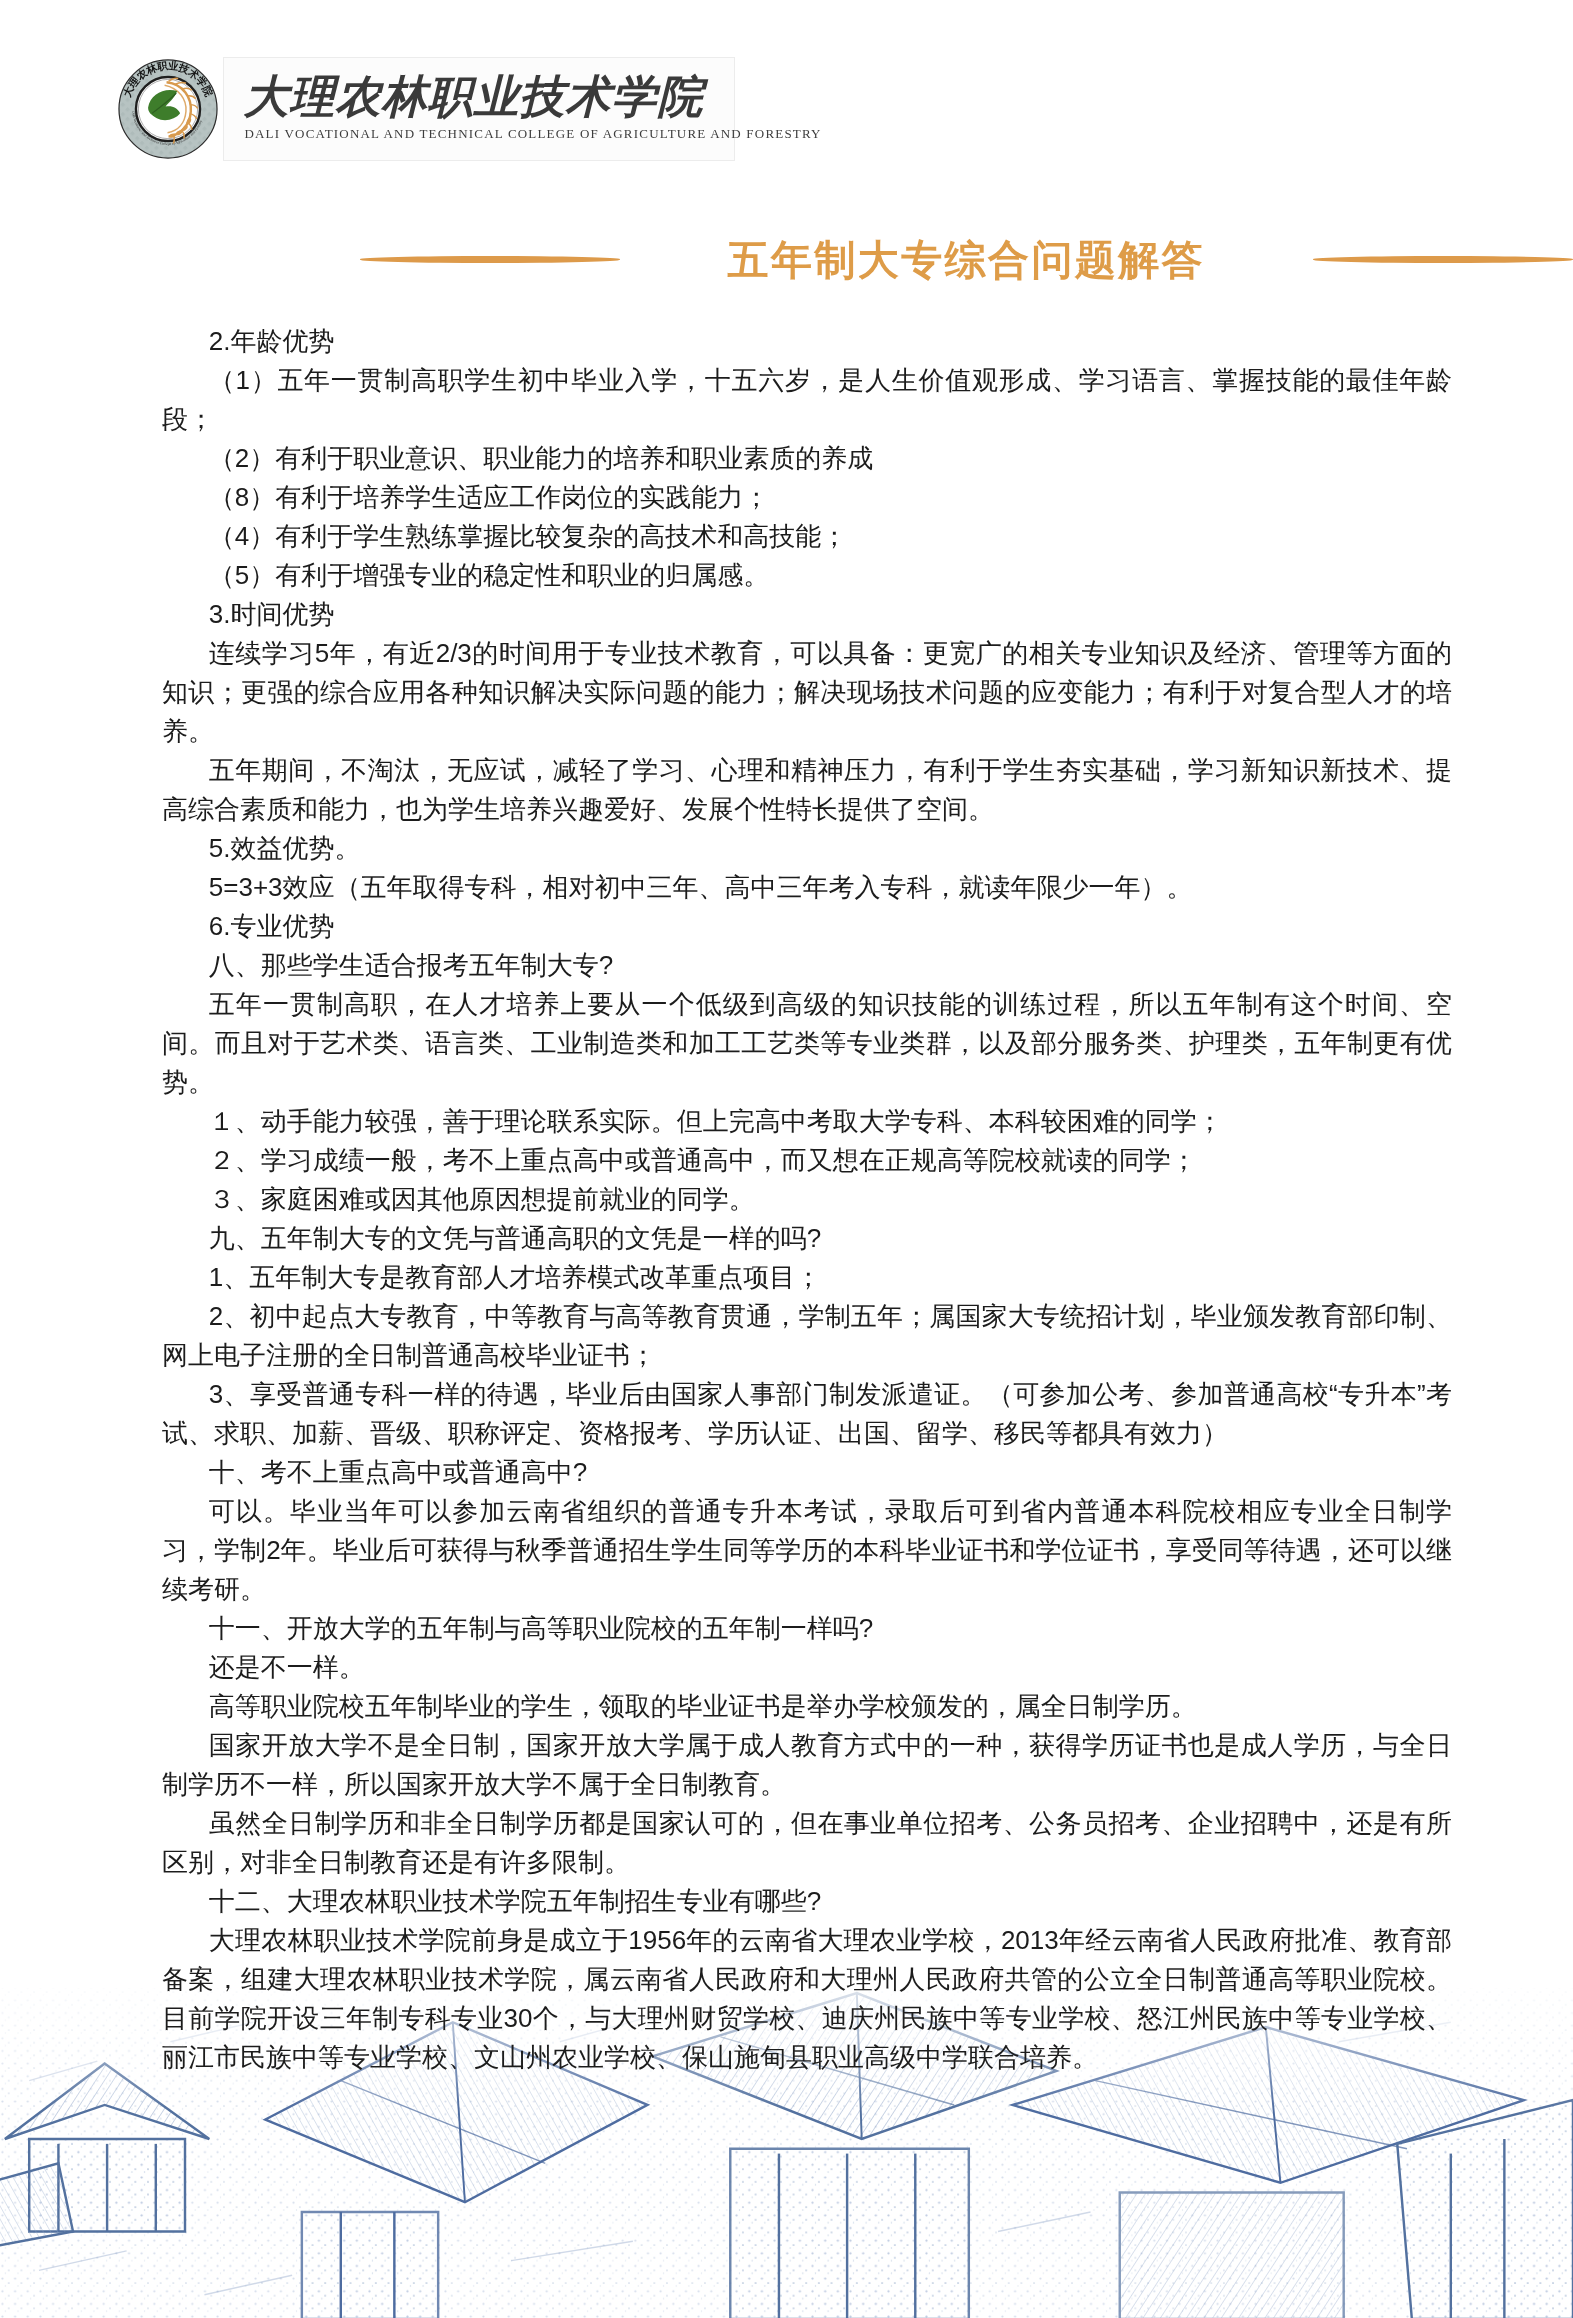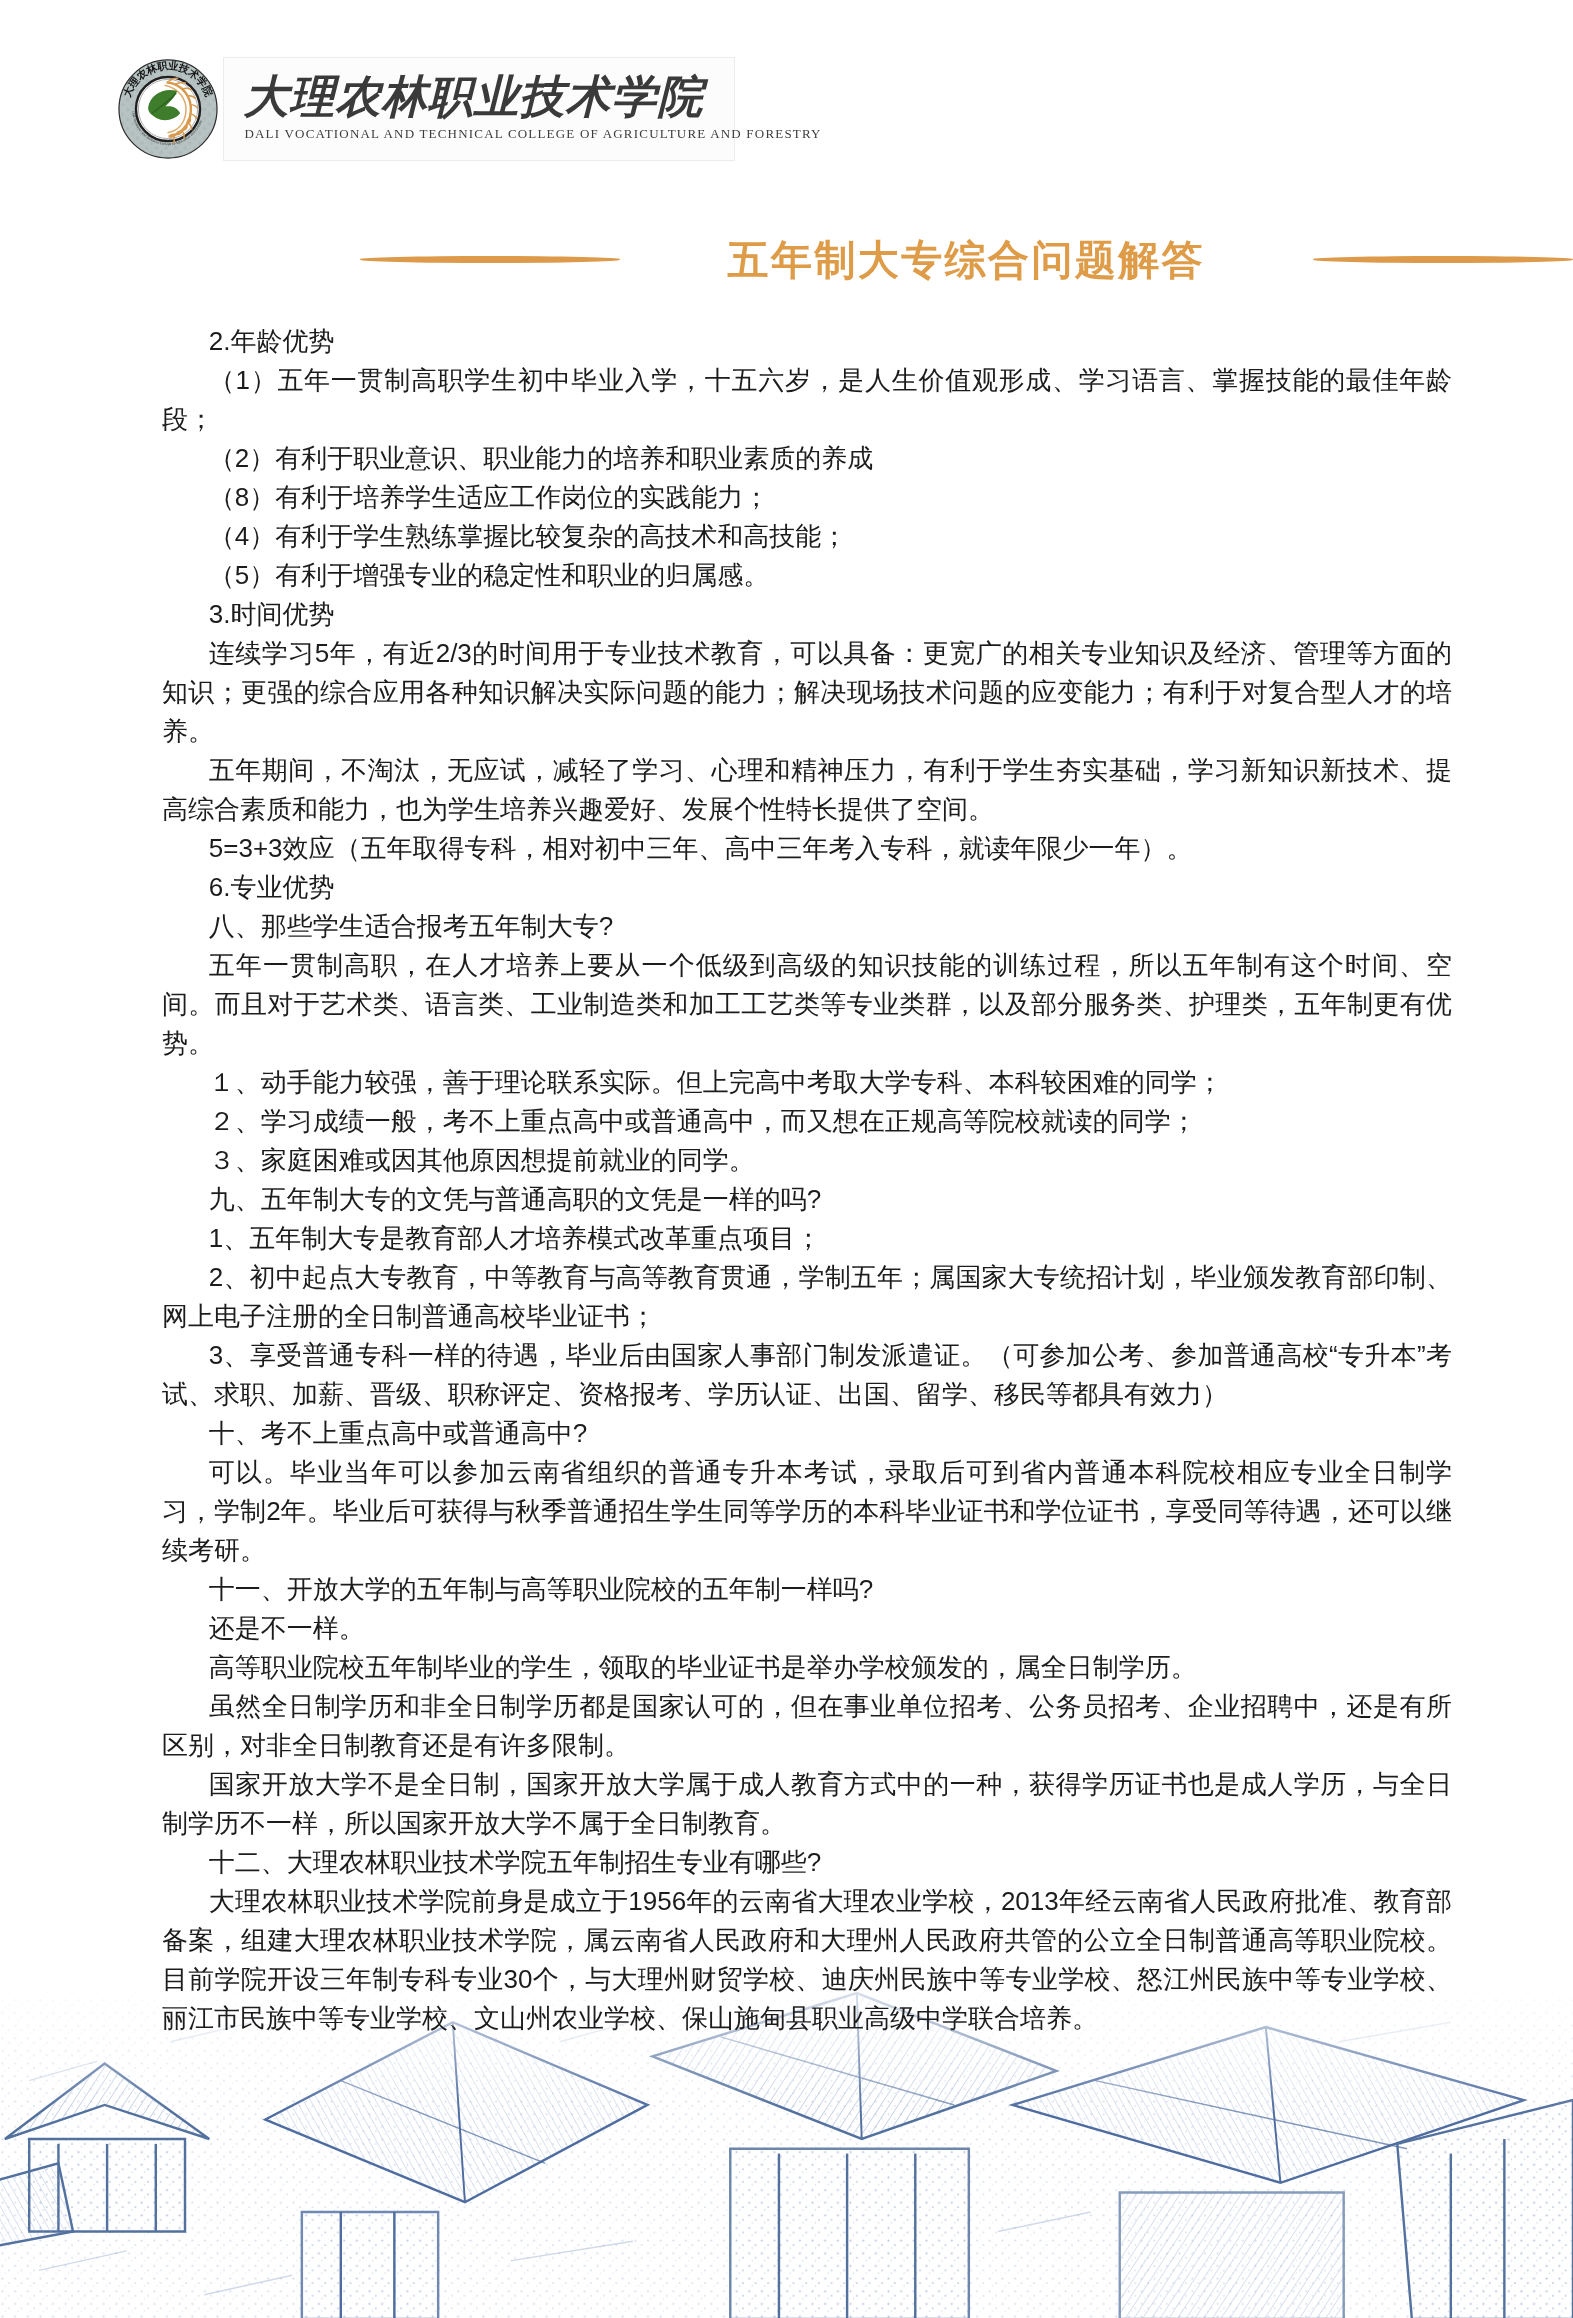--- a/index.html
+++ b/index.html
@@ -203,6 +203,7 @@
       <p>3.时间优势</p>
       <p>连续学习5年，有近2/3的时间用于专业技术教育，可以具备：更宽广的相关专业知识及经济、管理等方面的知识；更强的综合应用各种知识解决实际问题的能力；解决现场技术问题的应变能力；有利于对复合型人才的培养。</p>
       <p>五年期间，不淘汰，无应试，减轻了学习、心理和精神压力，有利于学生夯实基础，学习新知识新技术、提高综合素质和能力，也为学生培养兴趣爱好、发展个性特长提供了空间。</p>
+      <p>5.效益优势。</p>
       <p>5=3+3效应（五年取得专科，相对初中三年、高中三年考入专科，就读年限少一年）。</p>
       <p>6.专业优势</p>
       <p>八、那些学生适合报考五年制大专?</p>

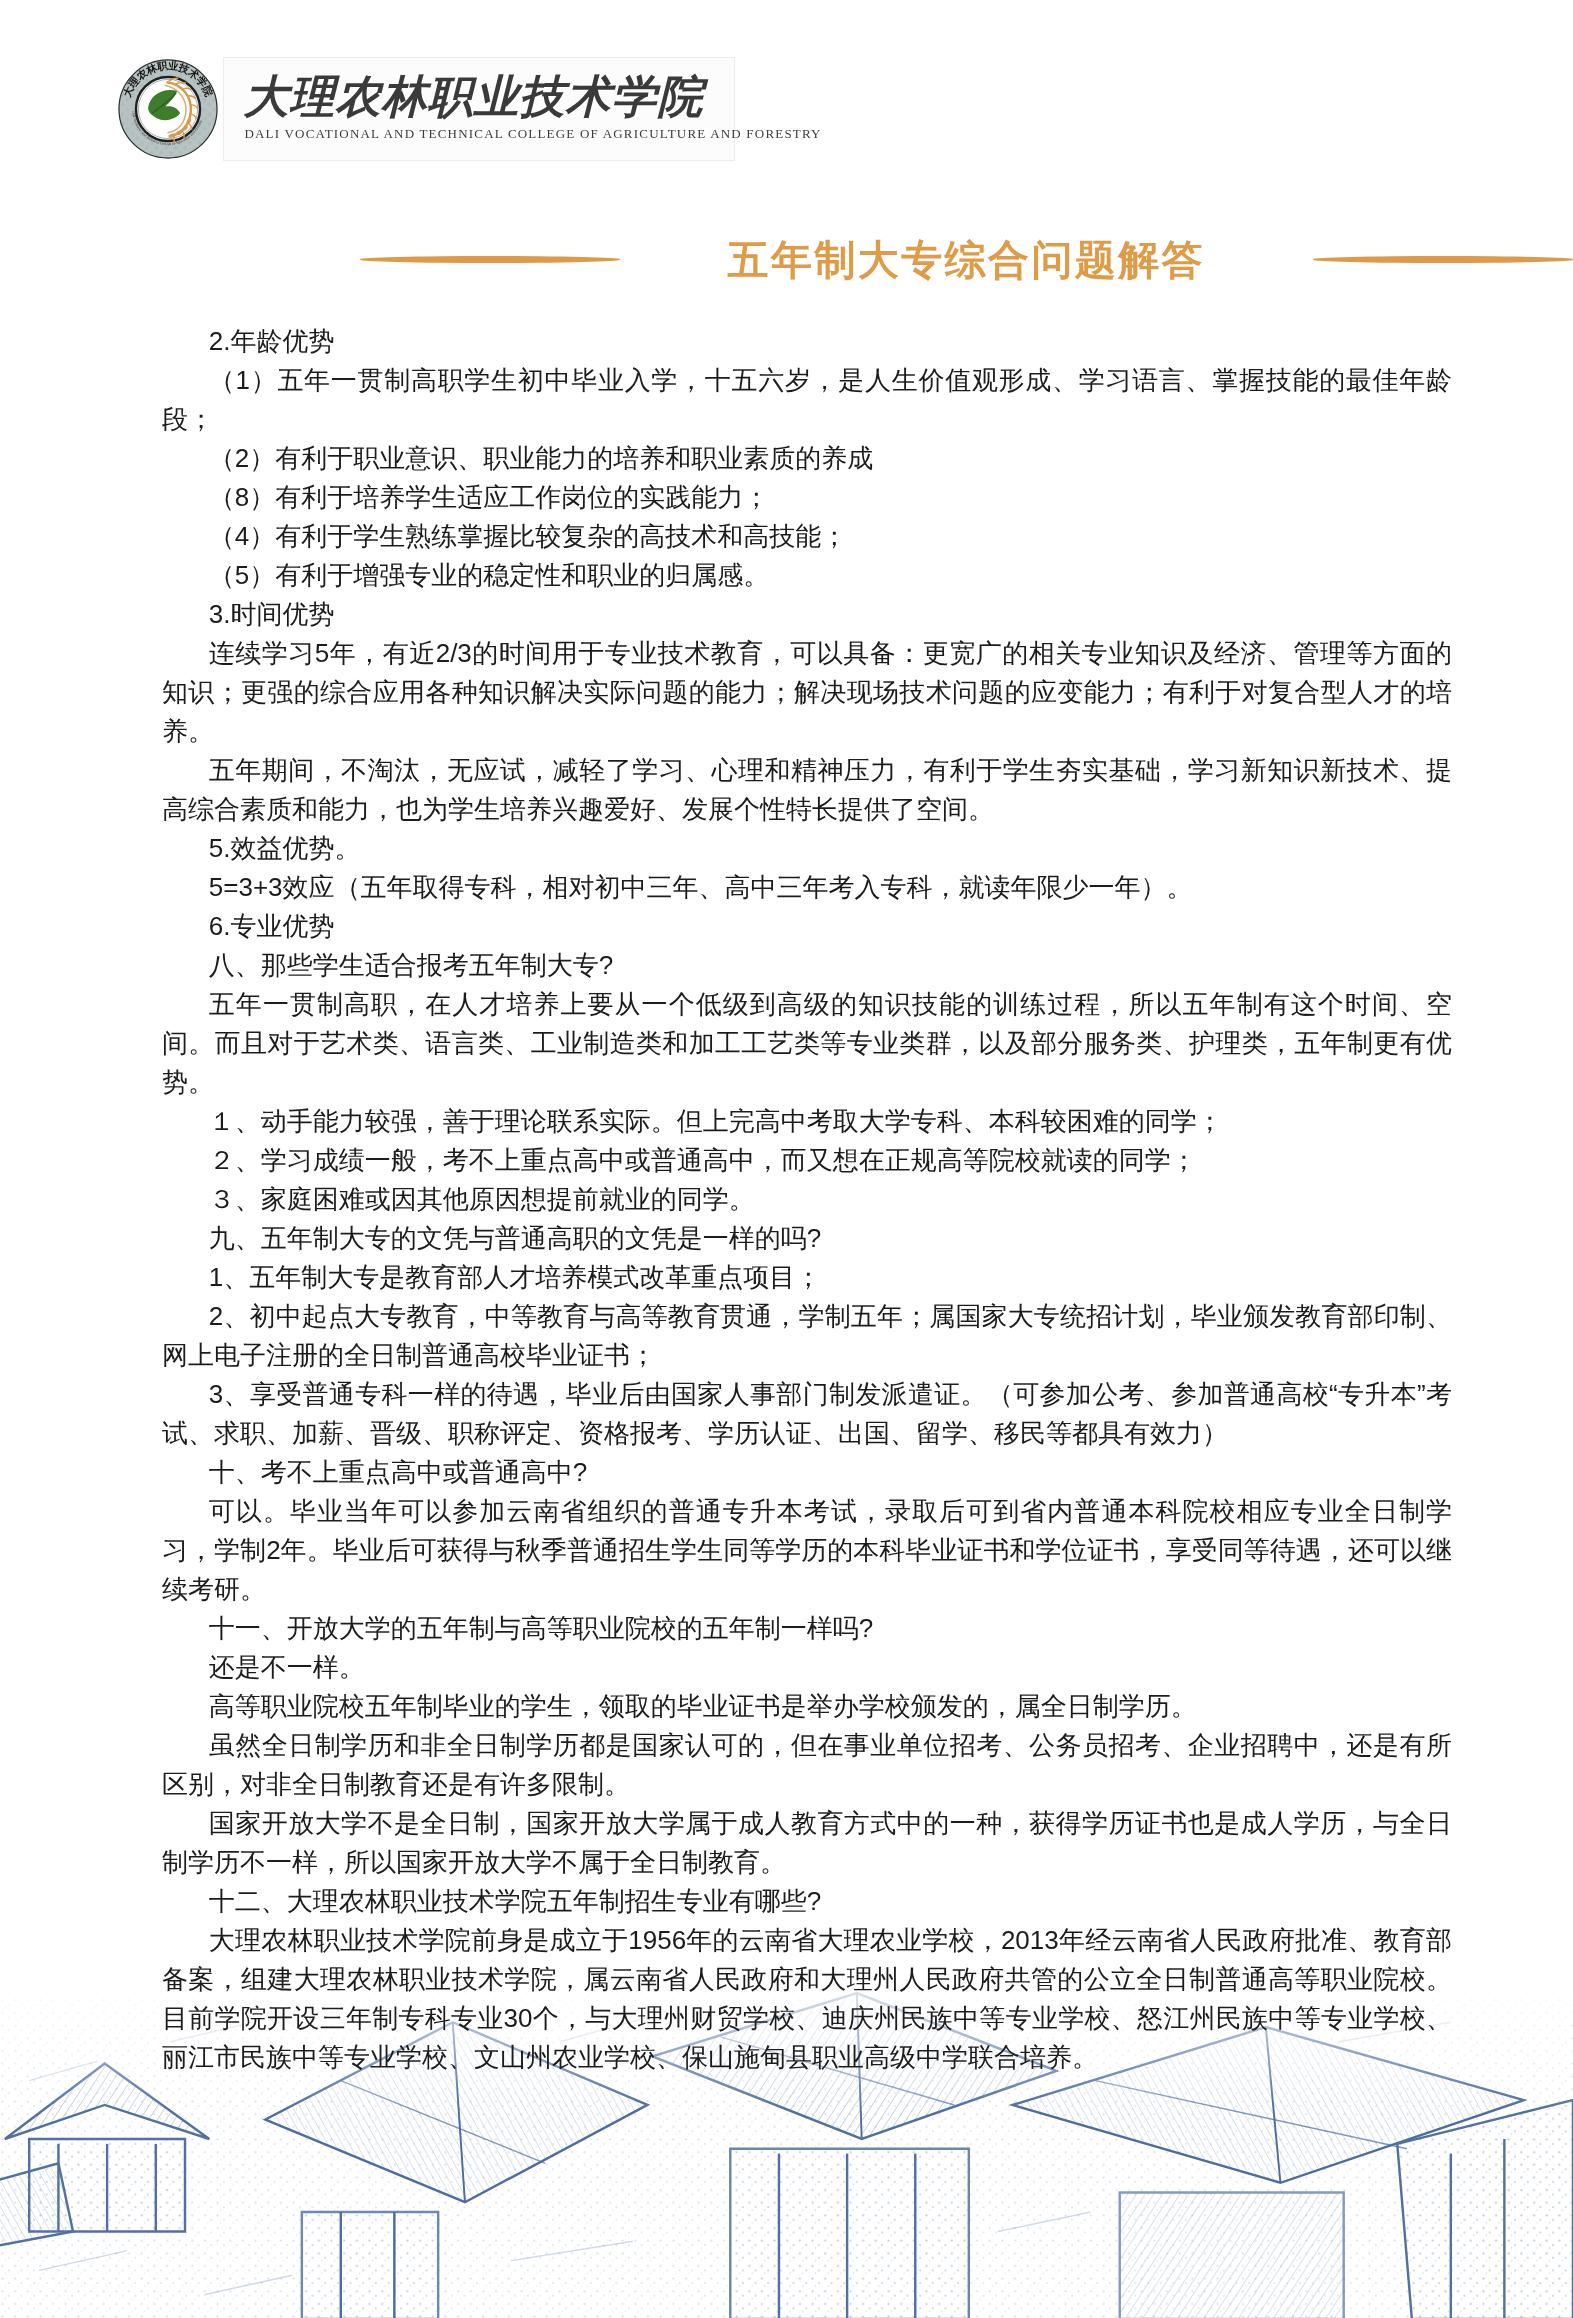--- a/index.html
+++ b/index.html
@@ -220,8 +220,8 @@
       <p>十一、开放大学的五年制与高等职业院校的五年制一样吗?</p>
       <p>还是不一样。</p>
       <p>高等职业院校五年制毕业的学生，领取的毕业证书是举办学校颁发的，属全日制学历。</p>
+      <p>国家开放大学不是全日制，国家开放大学属于成人教育方式中的一种，获得学历证书也是成人学历，与全日制学历不一样，所以国家开放大学不属于全日制教育。</p>
       <p>虽然全日制学历和非全日制学历都是国家认可的，但在事业单位招考、公务员招考、企业招聘中，还是有所区别，对非全日制教育还是有许多限制。</p>
-      <p>国家开放大学不是全日制，国家开放大学属于成人教育方式中的一种，获得学历证书也是成人学历，与全日制学历不一样，所以国家开放大学不属于全日制教育。</p>
       <p>十二、大理农林职业技术学院五年制招生专业有哪些?</p>
       <p>大理农林职业技术学院前身是成立于1956年的云南省大理农业学校，2013年经云南省人民政府批准、教育部备案，组建大理农林职业技术学院，属云南省人民政府和大理州人民政府共管的公立全日制普通高等职业院校。目前学院开设三年制专科专业30个，与大理州财贸学校、迪庆州民族中等专业学校、怒江州民族中等专业学校、丽江市民族中等专业学校、文山州农业学校、保山施甸县职业高级中学联合培养。</p>
     </main>

